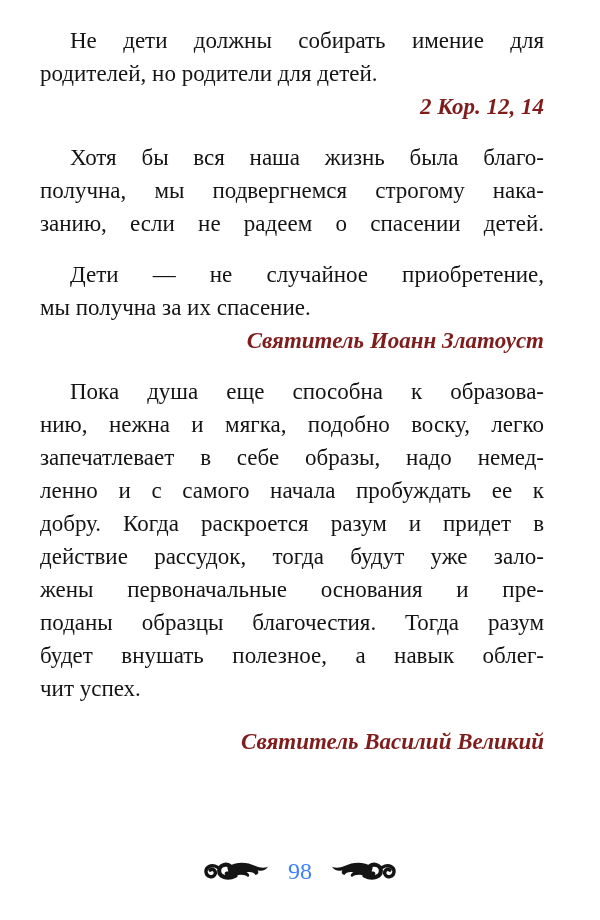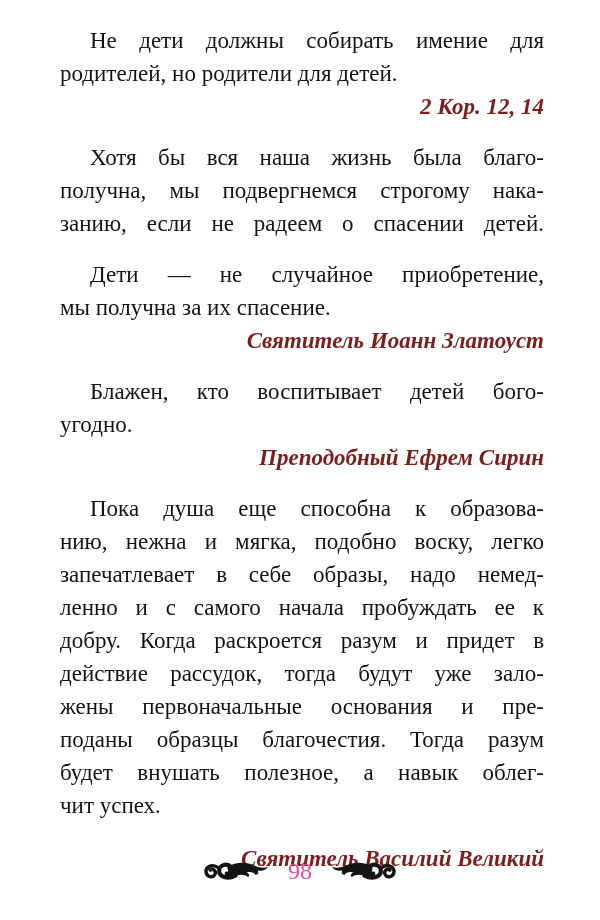--- a/index.html
+++ b/index.html
@@ -15,7 +15,7 @@
     background: #ffffff;
     color: #141414;
     font-family: "Liberation Serif", serif;
-    padding: 24px 56px 0 60px;
+    padding: 24px 56px 0 40px;
     overflow: hidden;
   }
   .quote-block { margin-top: 18px; }

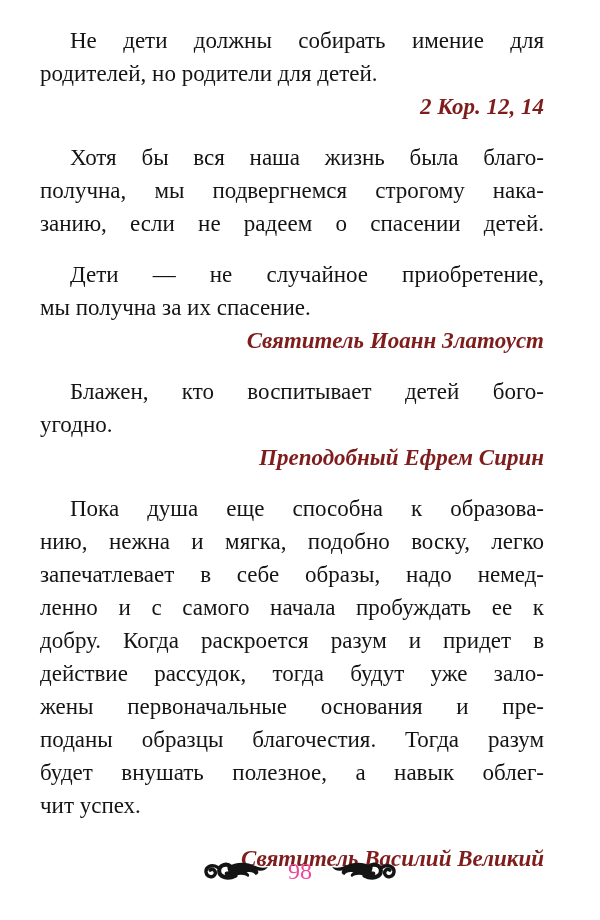--- a/index.html
+++ b/index.html
@@ -82,11 +82,6 @@
         <div class="attribution">Святитель Иоанн Златоуст</div>
       </div>
       <div class="quote-block">
-        <div class="line indent">Блажен, кто воспитывает детей бого-</div>
-        <div class="line nojust">угодно.</div>
-        <div class="attribution">Преподобный Ефрем Сирин</div>
-      </div>
-      <div class="quote-block">
         <div class="line indent">Пока душа еще способна к образова-</div>
         <div class="line">нию, нежна и мягка, подобно воску, легко</div>
         <div class="line">запечатлевает в себе образы, надо немед-</div>

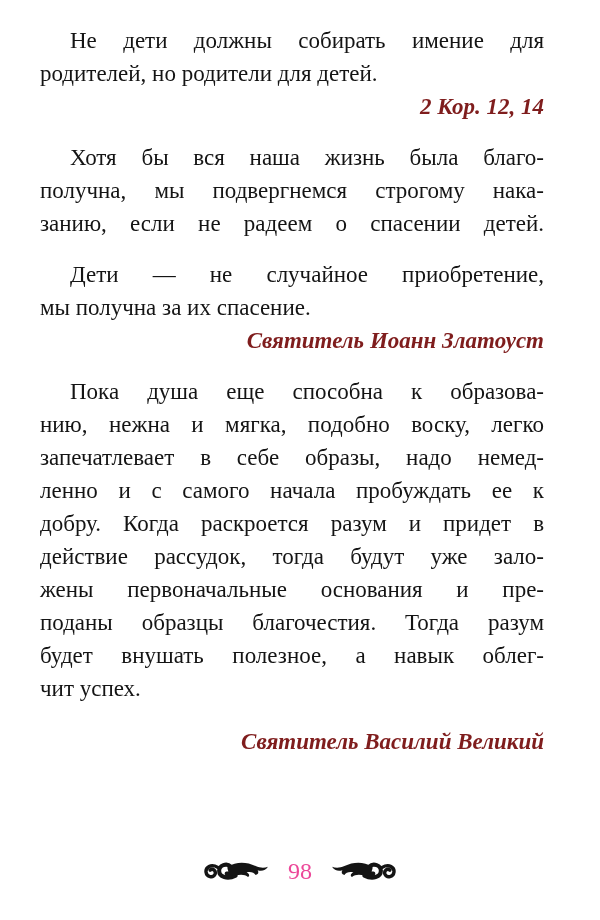--- a/index.html
+++ b/index.html
@@ -55,7 +55,7 @@
   .page-number {
     font-size: 24px;
     line-height: 26px;
-    color: #ec4899;
+    color: #3b82f6;
   }
   .flourish { width: 66px; height: 23px; display: block; }
   .flourish.right { transform: scaleX(-1); }

